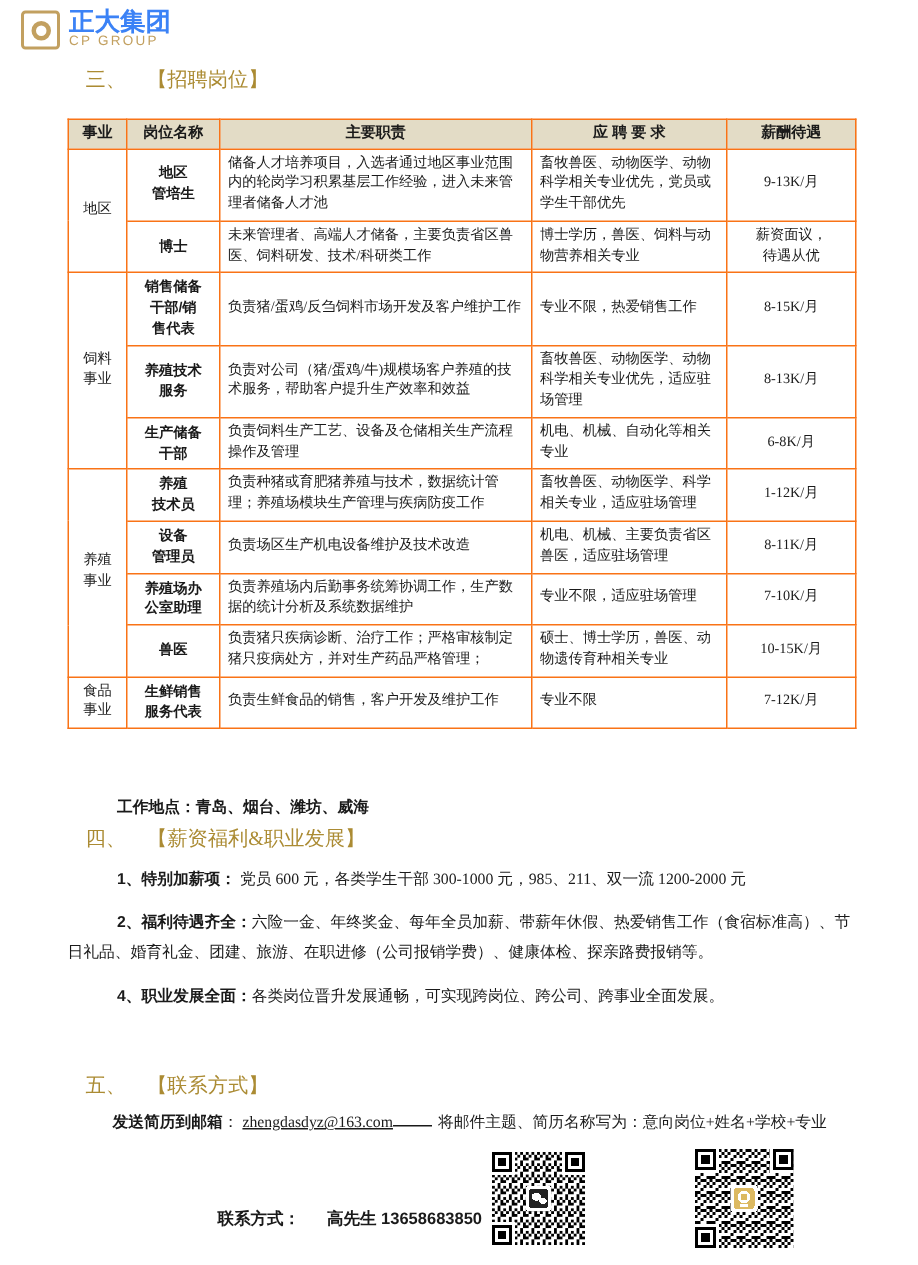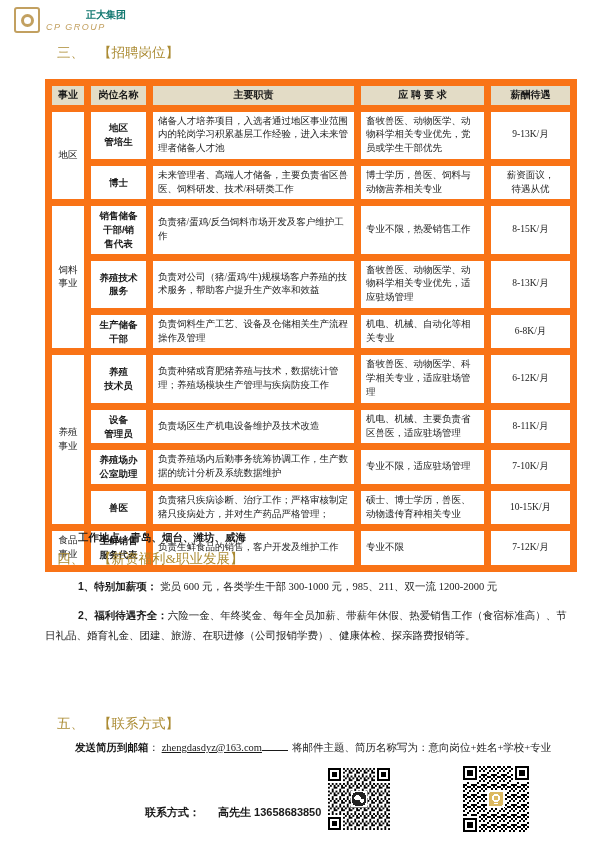--- a/index.html
+++ b/index.html
@@ -10,7 +10,7 @@
   .logo-mark{width:26px;height:26px;border:2px solid #c2a060;border-radius:3px;
              display:flex;align-items:center;justify-content:center;box-sizing:border-box;}
   .logo-ring{width:13px;height:13px;border:3px solid #c2a060;border-radius:50%;box-sizing:border-box;}
-  .brand-cn{color:#0f766e;font-weight:bold;font-size:10px;line-height:14px;font-family:"Liberation Sans",sans-serif;margin-left:40px;}
+  .brand-cn{color:#3b82f6;font-weight:bold;font-size:17px;line-height:14px;font-family:"Liberation Sans",sans-serif;}
   .brand-en{color:#c2a060;font-size:9px;line-height:11px;letter-spacing:1.5px;font-family:"Liberation Sans",sans-serif;font-style:italic;}
   
   .sec{position:absolute;left:57px;color:#ab8b33;font-weight:normal;font-size:13.5px;}

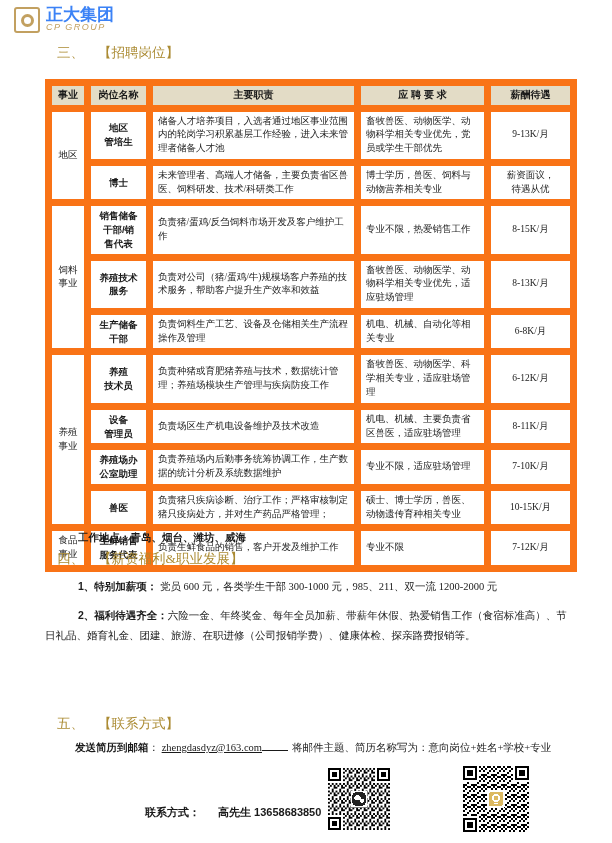--- a/index.html
+++ b/index.html
@@ -11,7 +11,7 @@
              display:flex;align-items:center;justify-content:center;box-sizing:border-box;}
   .logo-ring{width:13px;height:13px;border:3px solid #c2a060;border-radius:50%;box-sizing:border-box;}
   .brand-cn{color:#3b82f6;font-weight:bold;font-size:17px;line-height:14px;font-family:"Liberation Sans",sans-serif;}
-  .brand-en{color:#c2a060;font-size:9px;line-height:11px;letter-spacing:1.5px;font-family:"Liberation Sans",sans-serif;font-style:italic;}
+  .brand-en{color:#c2a060;font-size:9px;line-height:11px;letter-spacing:1.5px;font-family:"Liberation Sans",sans-serif;}
   
   .sec{position:absolute;left:57px;color:#ab8b33;font-weight:normal;font-size:13.5px;}
   .sec .no{margin-right:14px;}

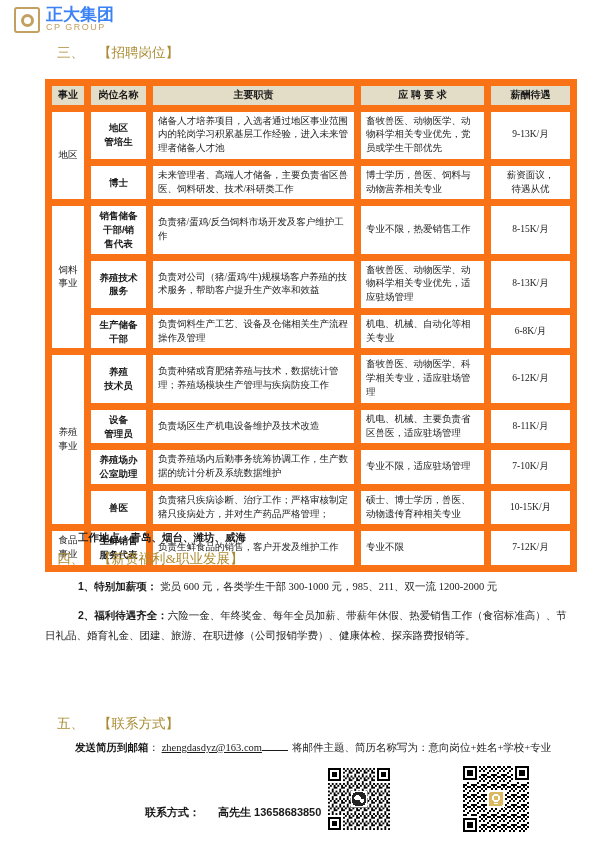--- a/index.html
+++ b/index.html
@@ -19,7 +19,7 @@
   
   table.jobs{position:absolute;top:79px;left:45px;width:525px;border-collapse:collapse;
              table-layout:fixed;font-size:9.5px;line-height:1.45;}
-  table.jobs th,table.jobs td{border:7px solid #f97316;padding:3px 5px;vertical-align:middle;box-sizing:border-box;}
+  table.jobs th,table.jobs td{border:1px solid #f97316;padding:3px 5px;vertical-align:middle;box-sizing:border-box;}
   table.jobs th{background:#e3dcc6;font-weight:bold;text-align:center;height:19px;padding:2px;
                 font-family:"Liberation Sans",sans-serif;font-size:10px;}
   td.c-group{text-align:center;white-space:pre-line;padding:3px 2px;}

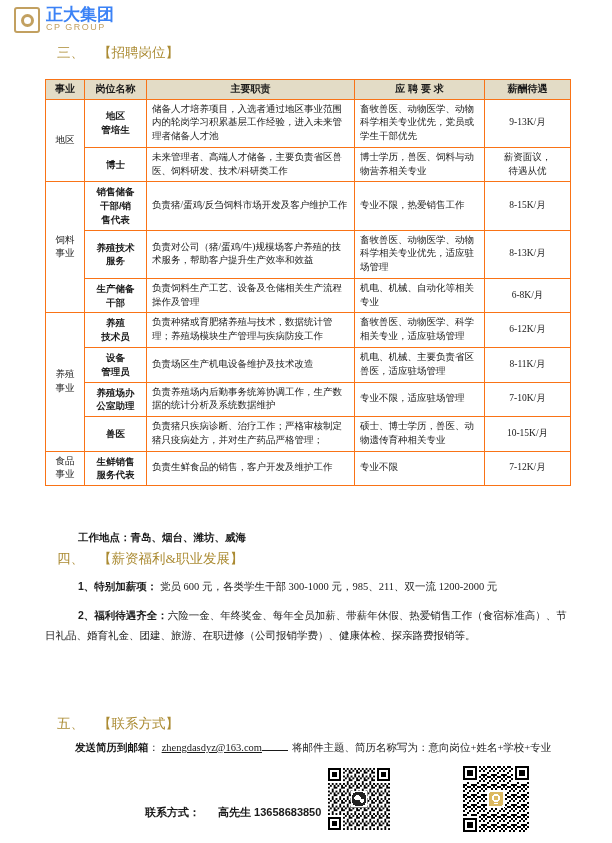--- a/index.html
+++ b/index.html
@@ -126,7 +126,7 @@
 技术员</td>
       <td class="c-duty">负责种猪或育肥猪养殖与技术，数据统计管理；养殖场模块生产管理与疾病防疫工作</td>
       <td class="c-req">畜牧兽医、动物医学、科学相关专业，适应驻场管理</td>
-      <td class="c-salary">6-12K/月</td>
+      <td class="c-salary">1-12K/月</td>
     </tr>
     <tr>
       <td class="c-name">设备

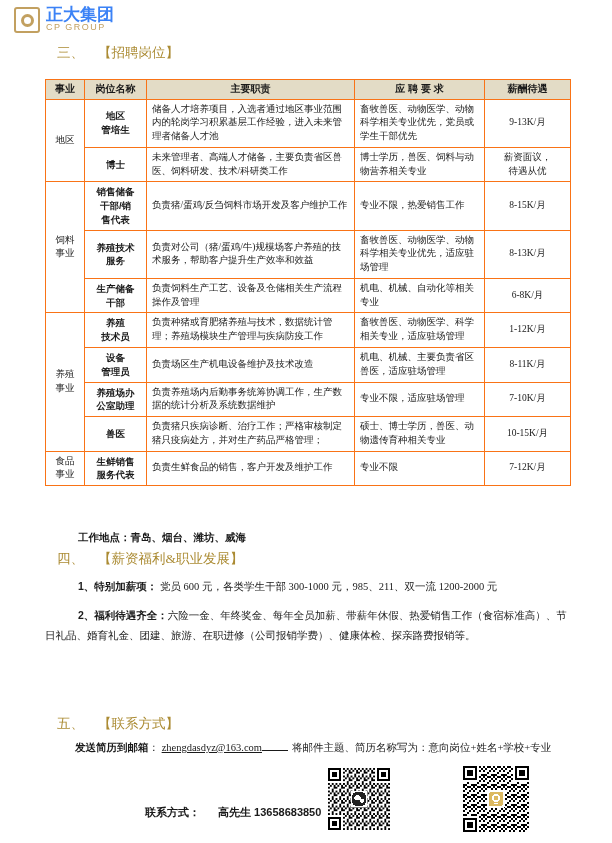--- a/index.html
+++ b/index.html
@@ -169,6 +169,7 @@
   <div class="benefits">
     <p><span class="b">1、特别加薪项：</span><span> 党员 600 元，各类学生干部 300-1000 元，985、211、双一流 1200-2000 元</span></p>
     <p><span class="b">2、福利待遇齐全：</span><span>六险一金、年终奖金、每年全员加薪、带薪年休假、热爱销售工作（食宿标准高）、节日礼品、婚育礼金、团建、旅游、在职进修（公司报销学费）、健康体检、探亲路费报销等。</span></p>
+    <p><span class="b">4、职业发展全面：</span><span>各类岗位晋升发展通畅，可实现跨岗位、跨公司、跨事业全面发展。</span></p>
   </div>
 
   <div class="sec sec5">

